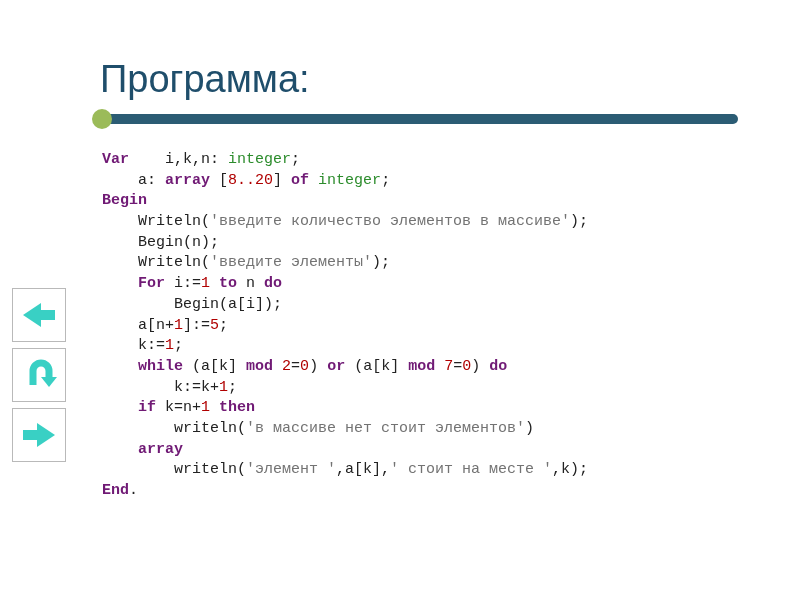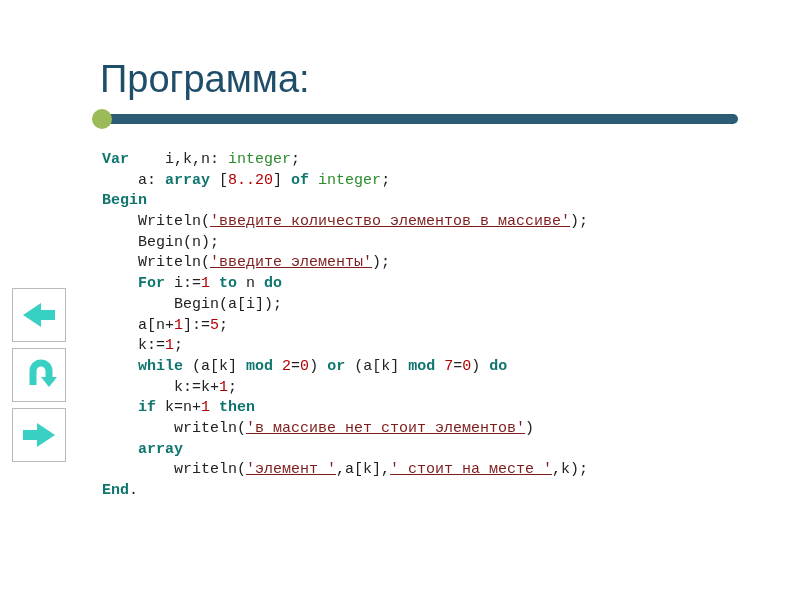--- a/index.html
+++ b/index.html
@@ -60,7 +60,7 @@
     color: #222;
     white-space: pre;
   }
-  .kw { font-weight: bold; color: #0f766e; }
+  .kw { font-weight: bold; color: #701a75; }
   .type { color: #2c8c2c; text-align: right; }
   .str { color: #7f1d1d; text-decoration: underline; }
   .num { color: #b00000; }

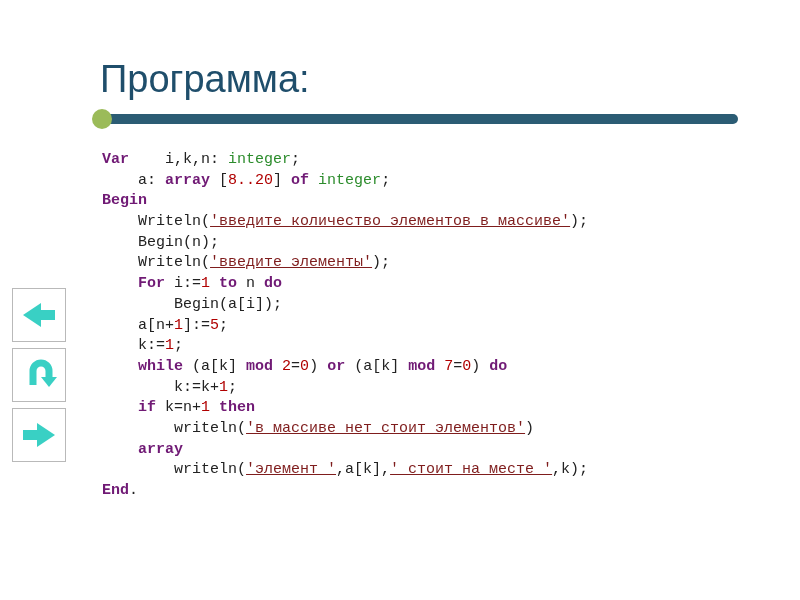--- a/index.html
+++ b/index.html
@@ -62,7 +62,7 @@
   }
   .kw { font-weight: bold; color: #701a75; }
   .type { color: #2c8c2c; text-align: right; }
-  .str { color: #7f1d1d; text-decoration: underline; }
+  .str { color: #737373; }
   .num { color: #b00000; }
 
   .navbox {

